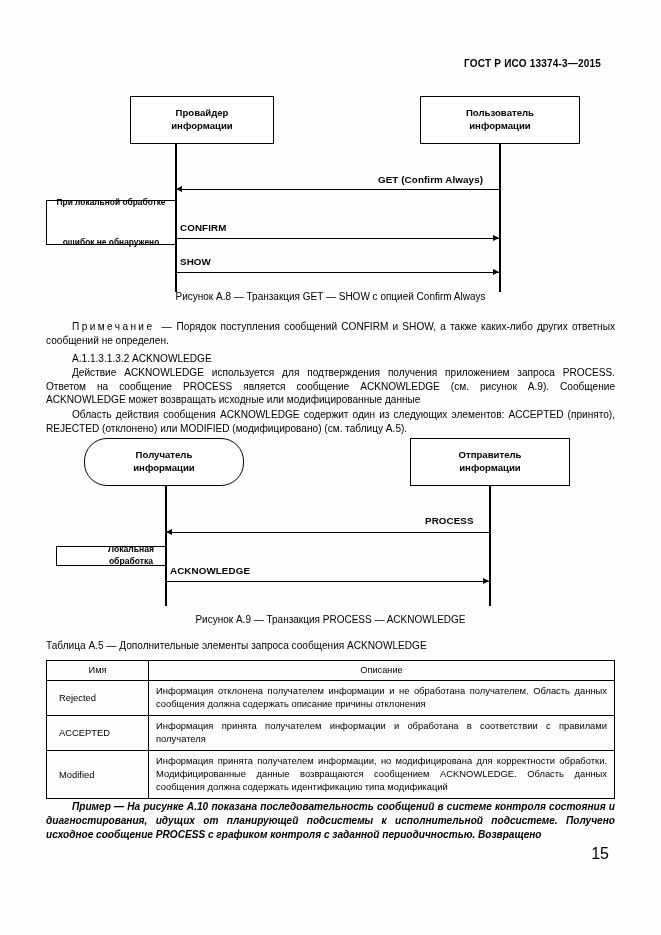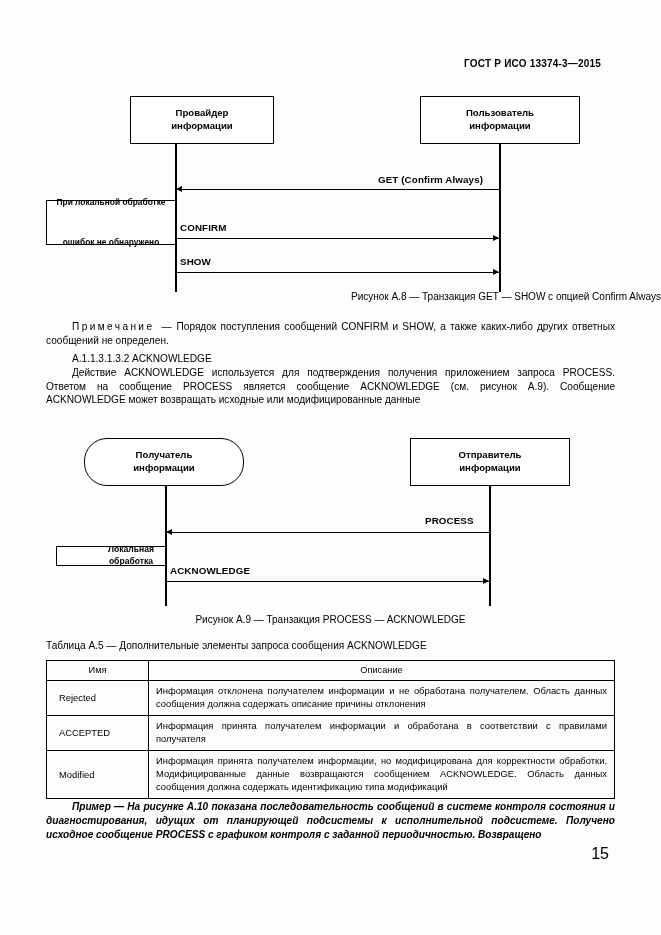--- a/index.html
+++ b/index.html
@@ -211,7 +211,7 @@
     <div class="msg-line" style="left:176px; top:272px; width:323px;"></div>
     <div class="arrow-r" style="left:493px; top:268.6px;"></div>
 
-    <div class="fig-caption" style="top:291px;text-align:right;">Рисунок А.8 — Транзакция GET — SHOW с опцией Confirm Always</div>
+    <div class="fig-caption" style="top:291px;">Рисунок А.8 — Транзакция GET — SHOW с опцией Confirm Always</div>
   </div>
 
   <div class="para note-para" style="top:320px;">

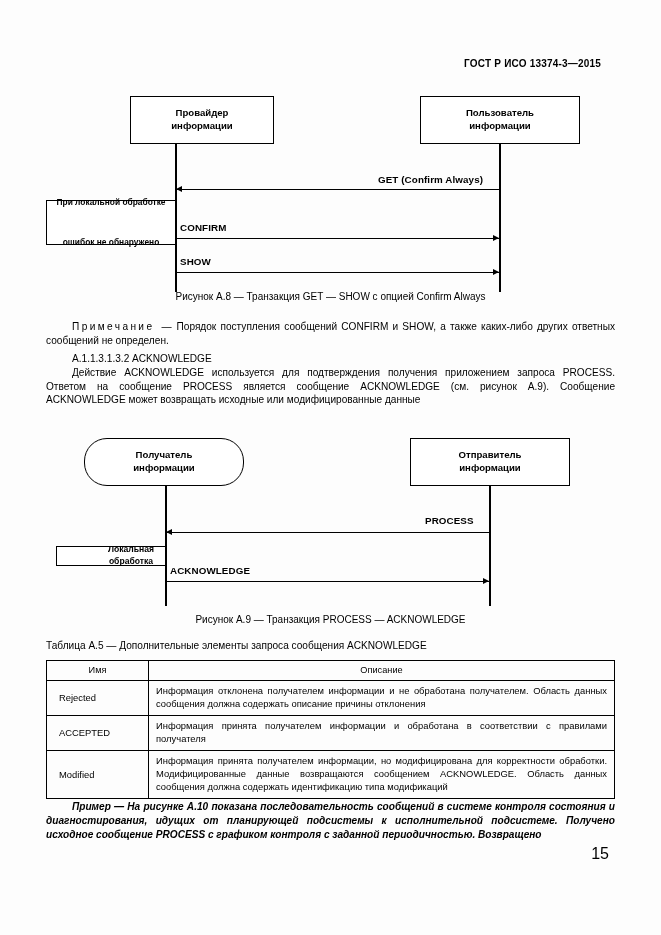--- a/index.html
+++ b/index.html
@@ -222,6 +222,7 @@
 
   <div class="para indent" style="top:366px;">Действие ACKNOWLEDGE используется для подтверждения получения приложением запроса PROCESS. Ответом на сообщение PROCESS является сообщение ACKNOWLEDGE (см. рисунок А.9). Сообщение ACKNOWLEDGE может возвращать исходные или модифицированные данные</div>
 
+  <div class="para indent" style="top:408px;">Область действия сообщения ACKNOWLEDGE содержит один из следующих элементов: ACCEPTED (принято), REJECTED (отклонено) или MODIFIED (модифицировано) (см. таблицу А.5).</div>
 
   <div class="figure" style="top:0;">
 

